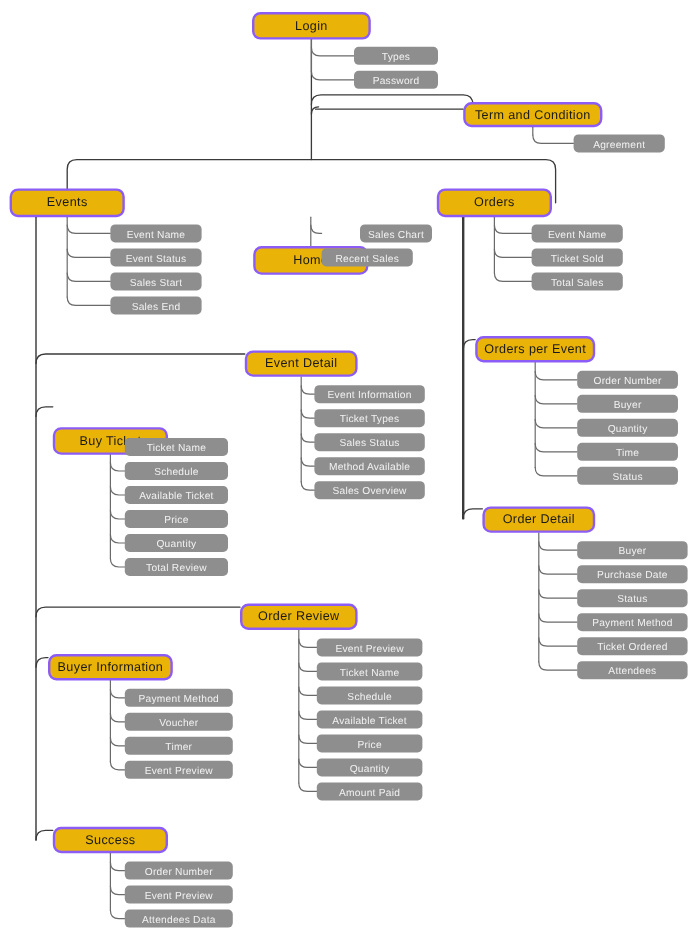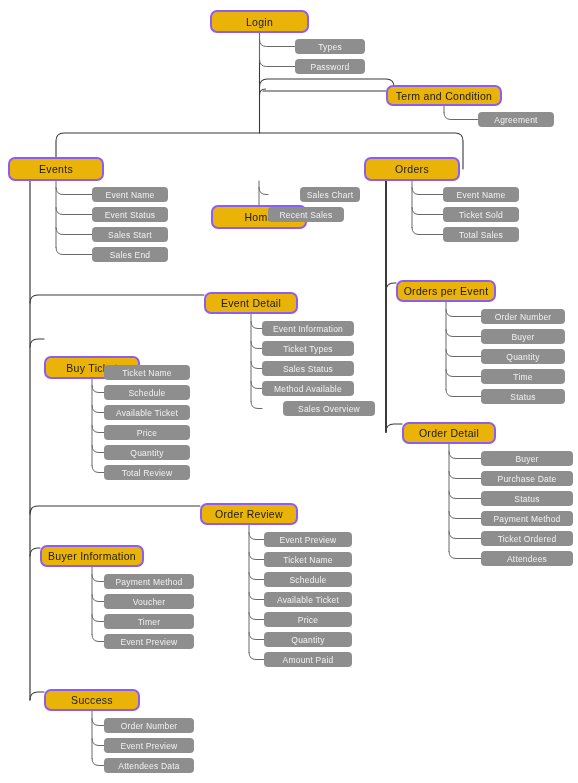--- a/index.html
+++ b/index.html
@@ -133,7 +133,7 @@
       <div class="pill" style="left: 262px; top: 341px; width: 92px; height: 15px;">Ticket Types</div>
       <div class="pill" style="left: 262px; top: 361px; width: 92px; height: 15px;">Sales Status</div>
       <div class="pill" style="left: 262px; top: 381px; width: 92px; height: 15px;">Method Available</div>
-      <div class="pill" style="left: 262px; top: 401px; width: 92px; height: 15px; margin-left: 21px;">Sales Overview</div>
+      <div class="pill" style="left: 262px; top: 401px; width: 92px; height: 15px;">Sales Overview</div>
       <div class="node" style="left: 396px; top: 280px; width: 100px; height: 22px;">Orders per Event</div>
       <div class="pill" style="left: 481px; top: 309px; width: 84px; height: 15px;">Order Number</div>
       <div class="pill" style="left: 481px; top: 329px; width: 84px; height: 15px;">Buyer</div>

